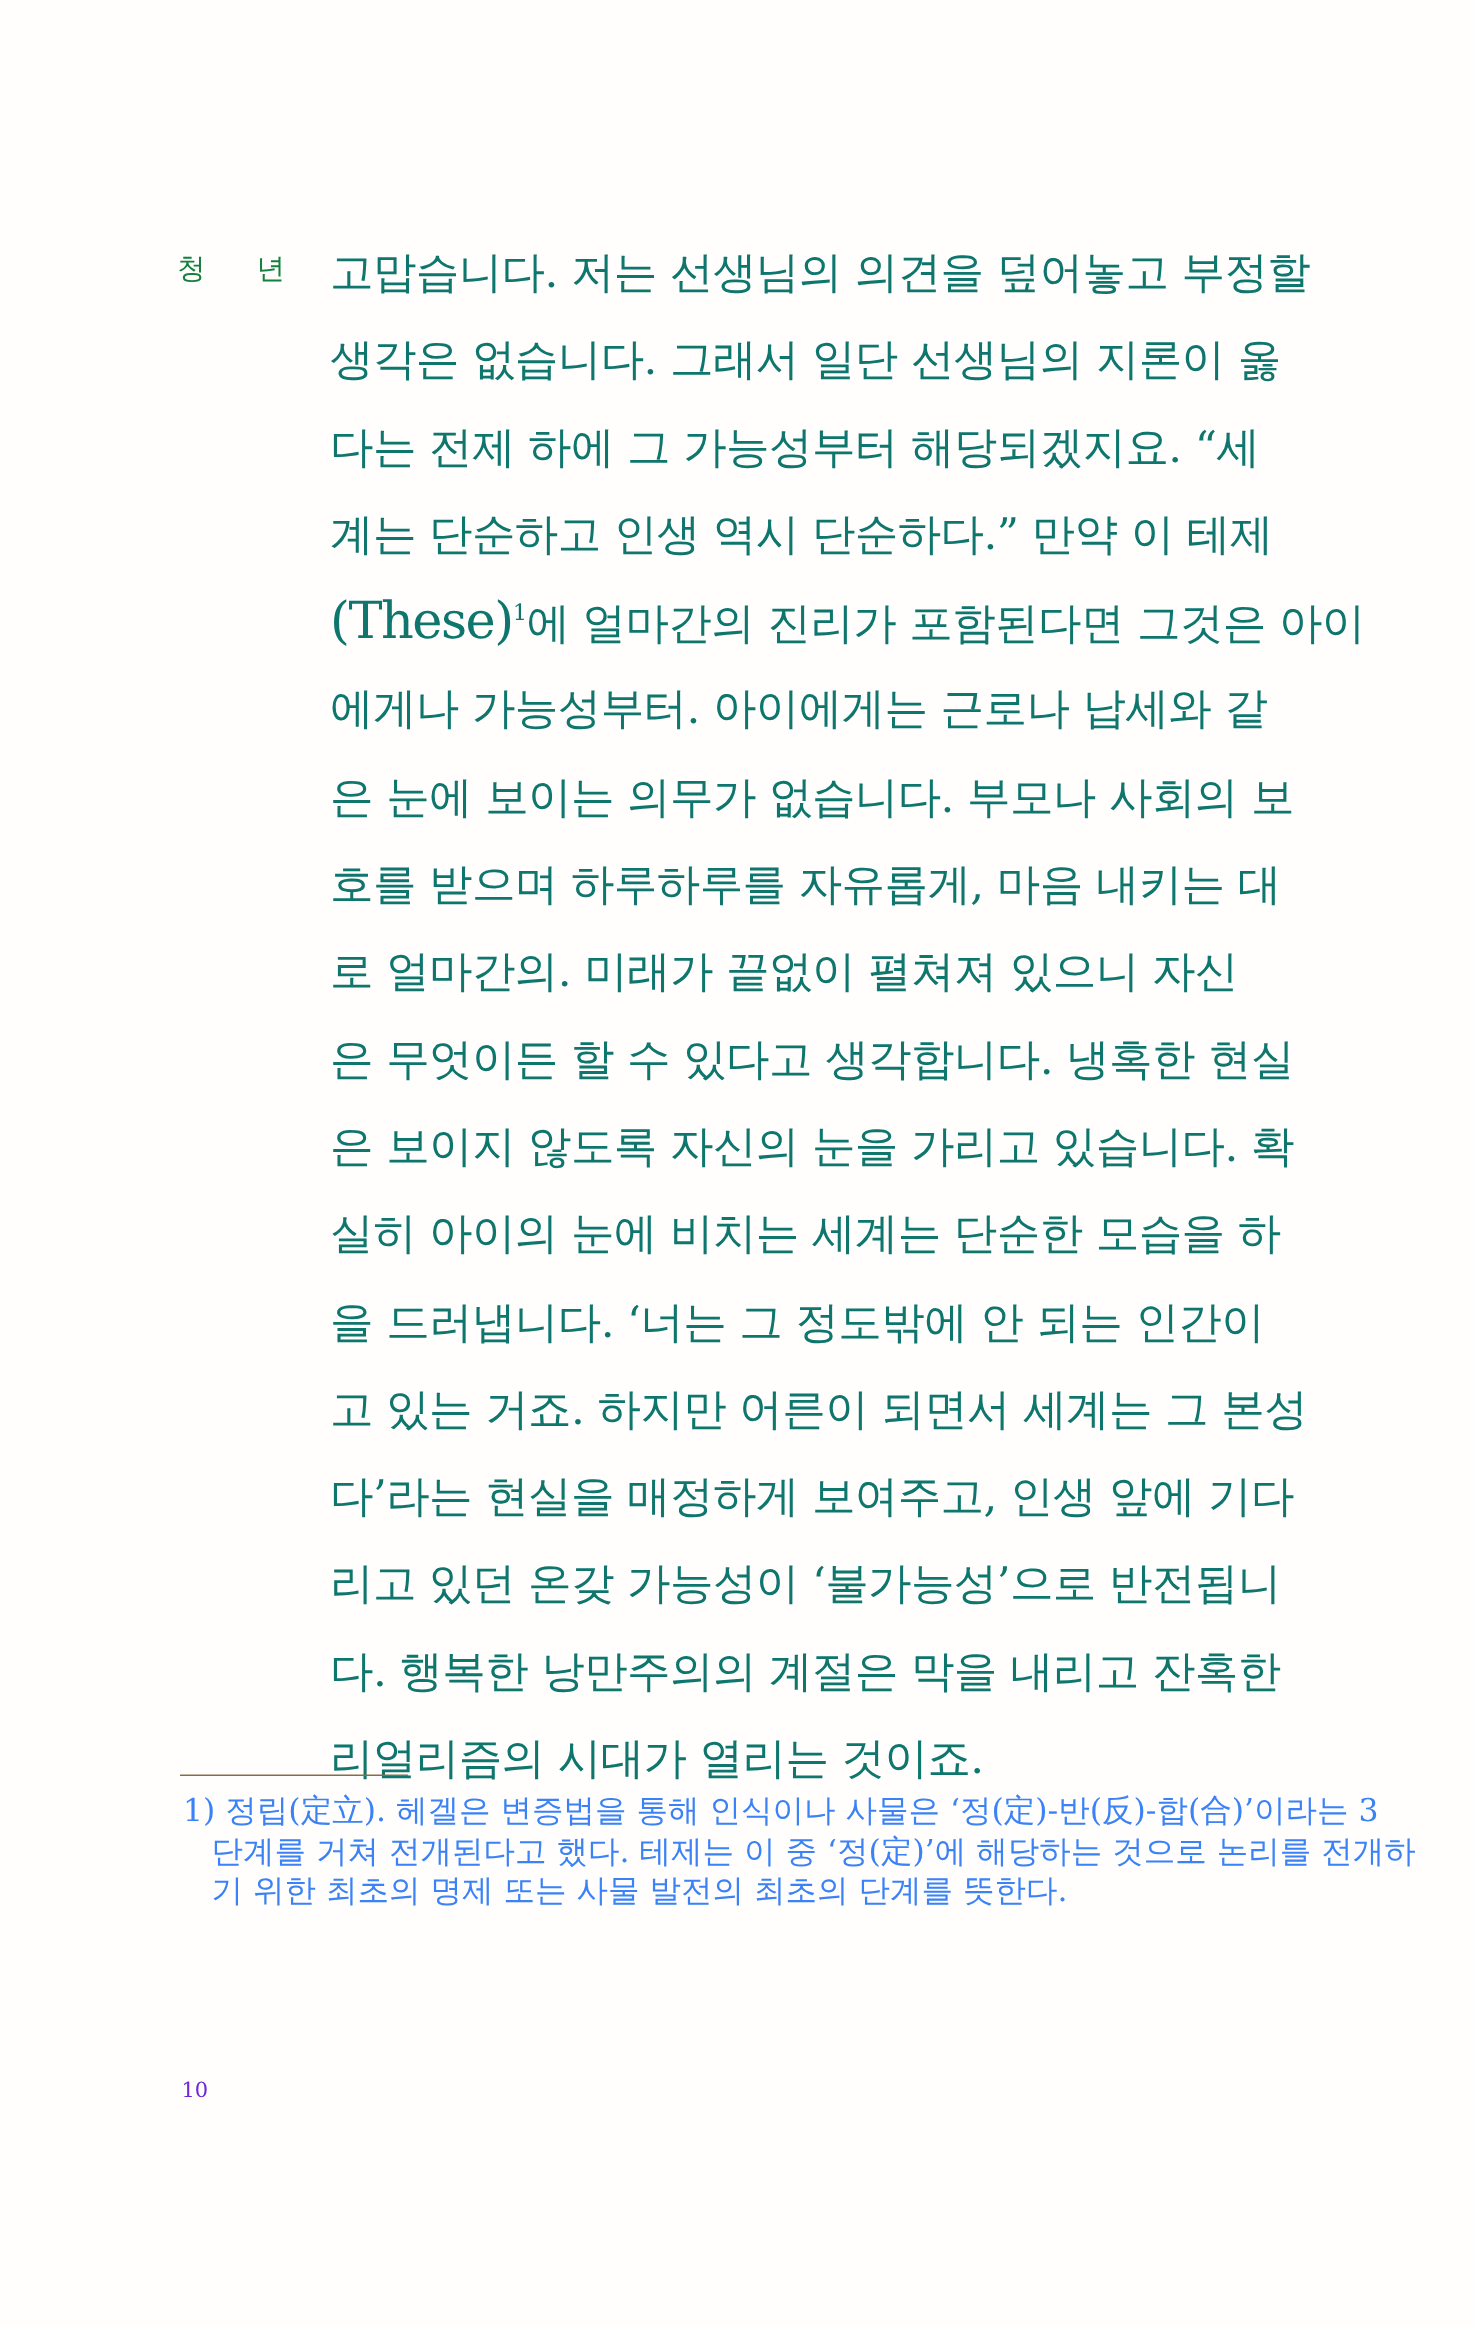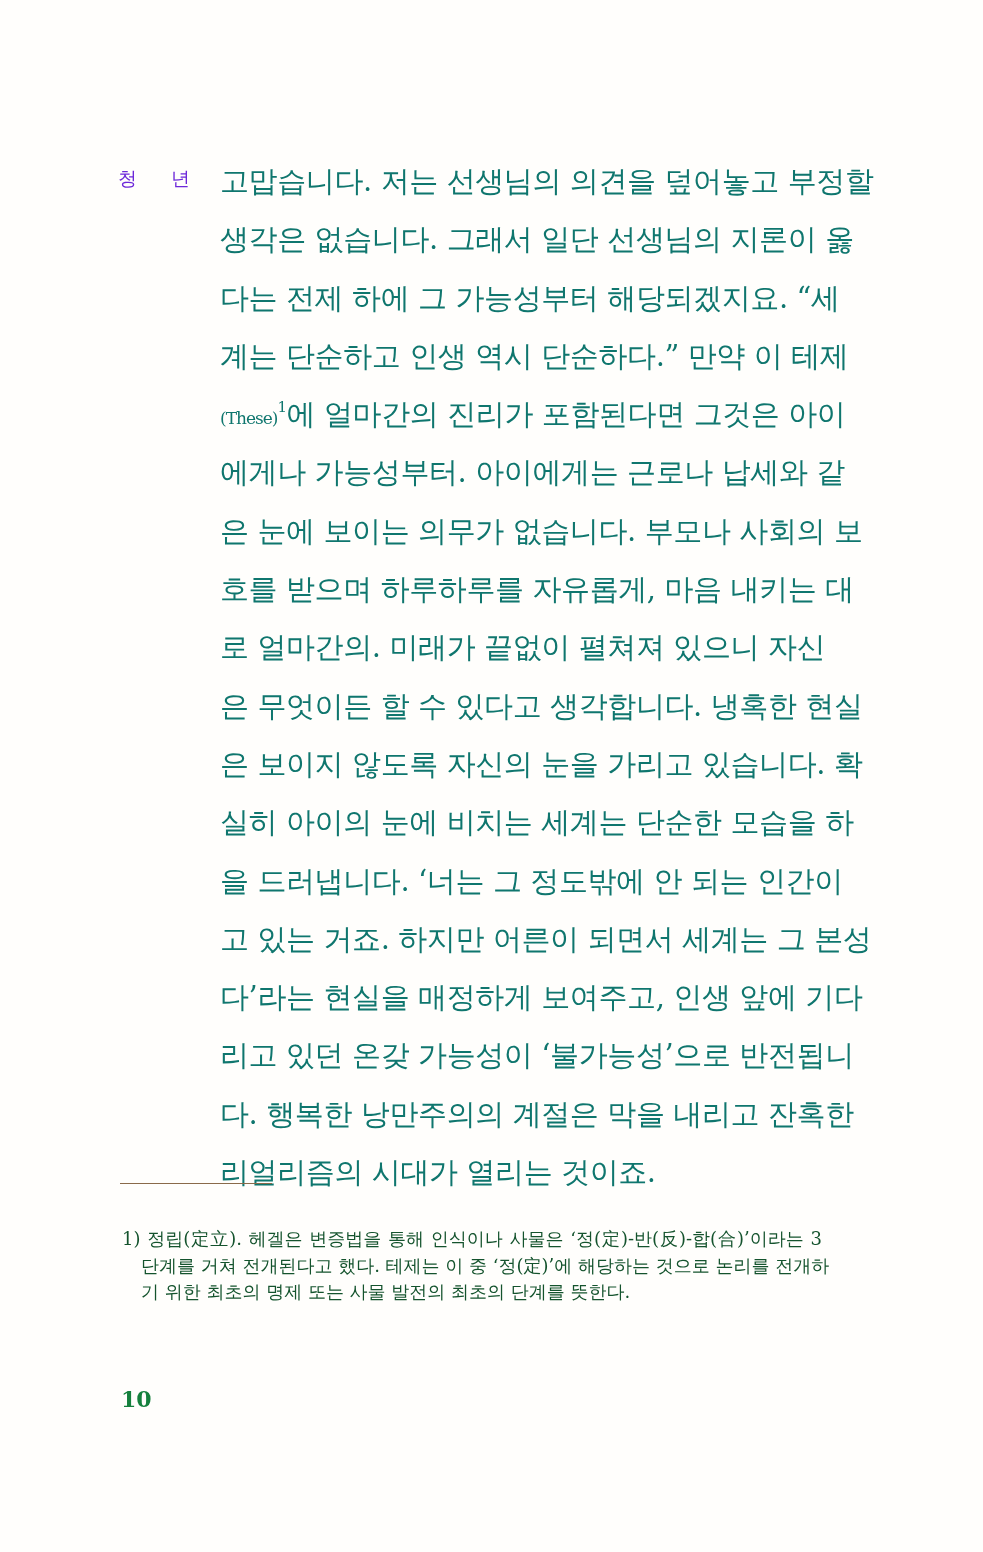--- a/index.html
+++ b/index.html
@@ -28,7 +28,7 @@
       top: 166px;
       font-size: 19px;
       letter-spacing: 14px;
-      color: #6d28d9;
+      color: #15803d;
       font-family: "DejaVu Sans", "Liberation Sans", sans-serif;
       white-space: nowrap;
     }

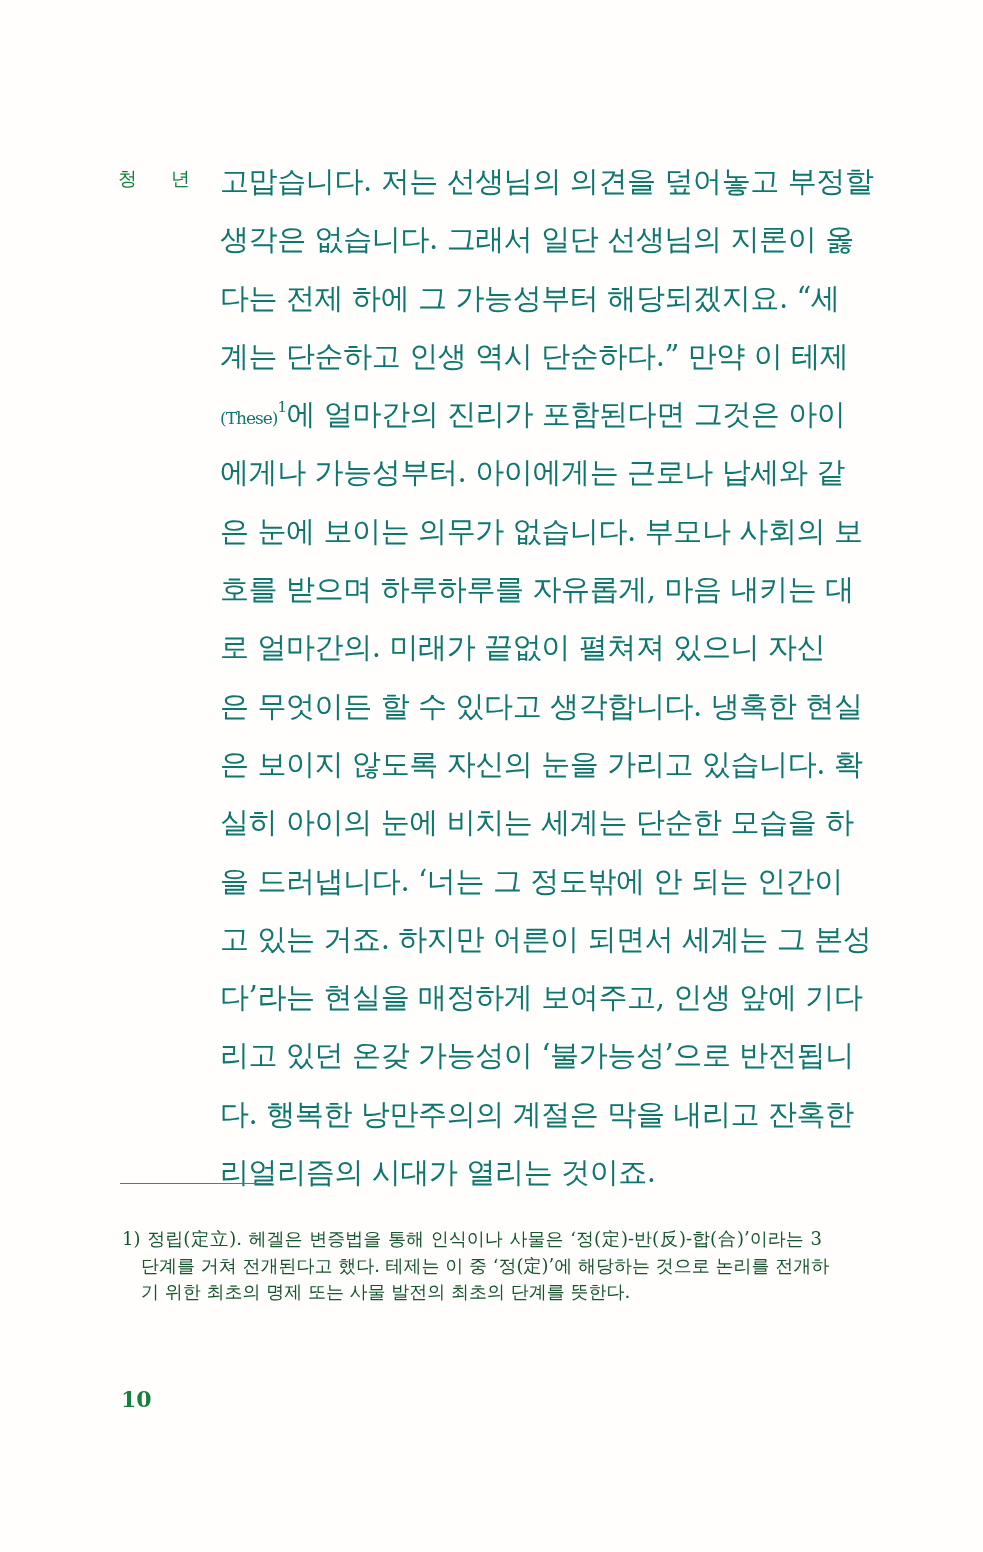--- a/index.html
+++ b/index.html
@@ -107,7 +107,7 @@
     <div class="line">생각은 없습니다. 그래서 일단 선생님의 지론이 옳</div>
     <div class="line">다는 전제 하에 그 가능성부터 해당되겠지요. “세</div>
     <div class="line">계는 단순하고 인생 역시 단순하다.” 만약 이 테제</div>
-    <div class="line"><span style="font-size:17px;letter-spacing:-1px;">(These)</span><sup>1</sup><span>에 얼마간의 진리가 포함된다면 그것은 아이</span></div>
+    <div class="line"><span style="font-size:34px;letter-spacing:-1px;">(These)</span><sup>1</sup><span>에 얼마간의 진리가 포함된다면 그것은 아이</span></div>
     <div class="line">에게나 가능성부터. 아이에게는 근로나 납세와 같</div>
     <div class="line">은 눈에 보이는 의무가 없습니다. 부모나 사회의 보</div>
     <div class="line">호를 받으며 하루하루를 자유롭게, 마음 내키는 대</div>

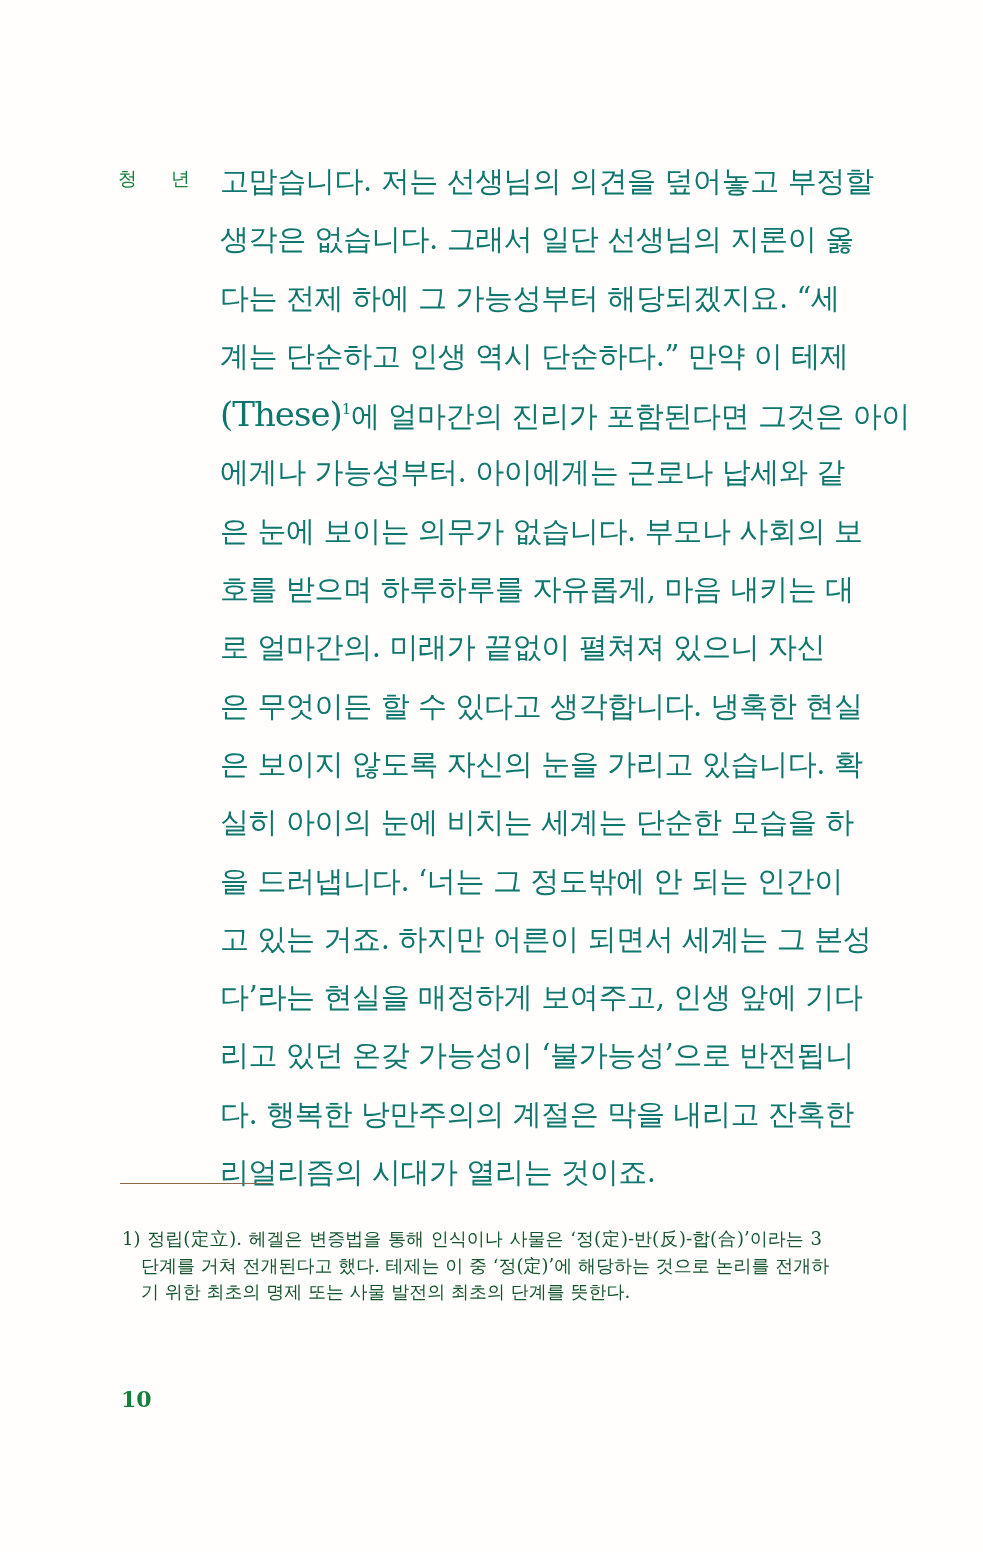--- a/index.html
+++ b/index.html
@@ -69,10 +69,9 @@
       left: 122px;
       top: 1194px;
       width: 700px;
-      font-size: 18px;
+      font-size: 21px;
       line-height: 26.5px;
-      color: #14532d;
-      margin-top: 32px;
+      color: #3b82f6;
     }
     .fn-line {
       white-space: nowrap;

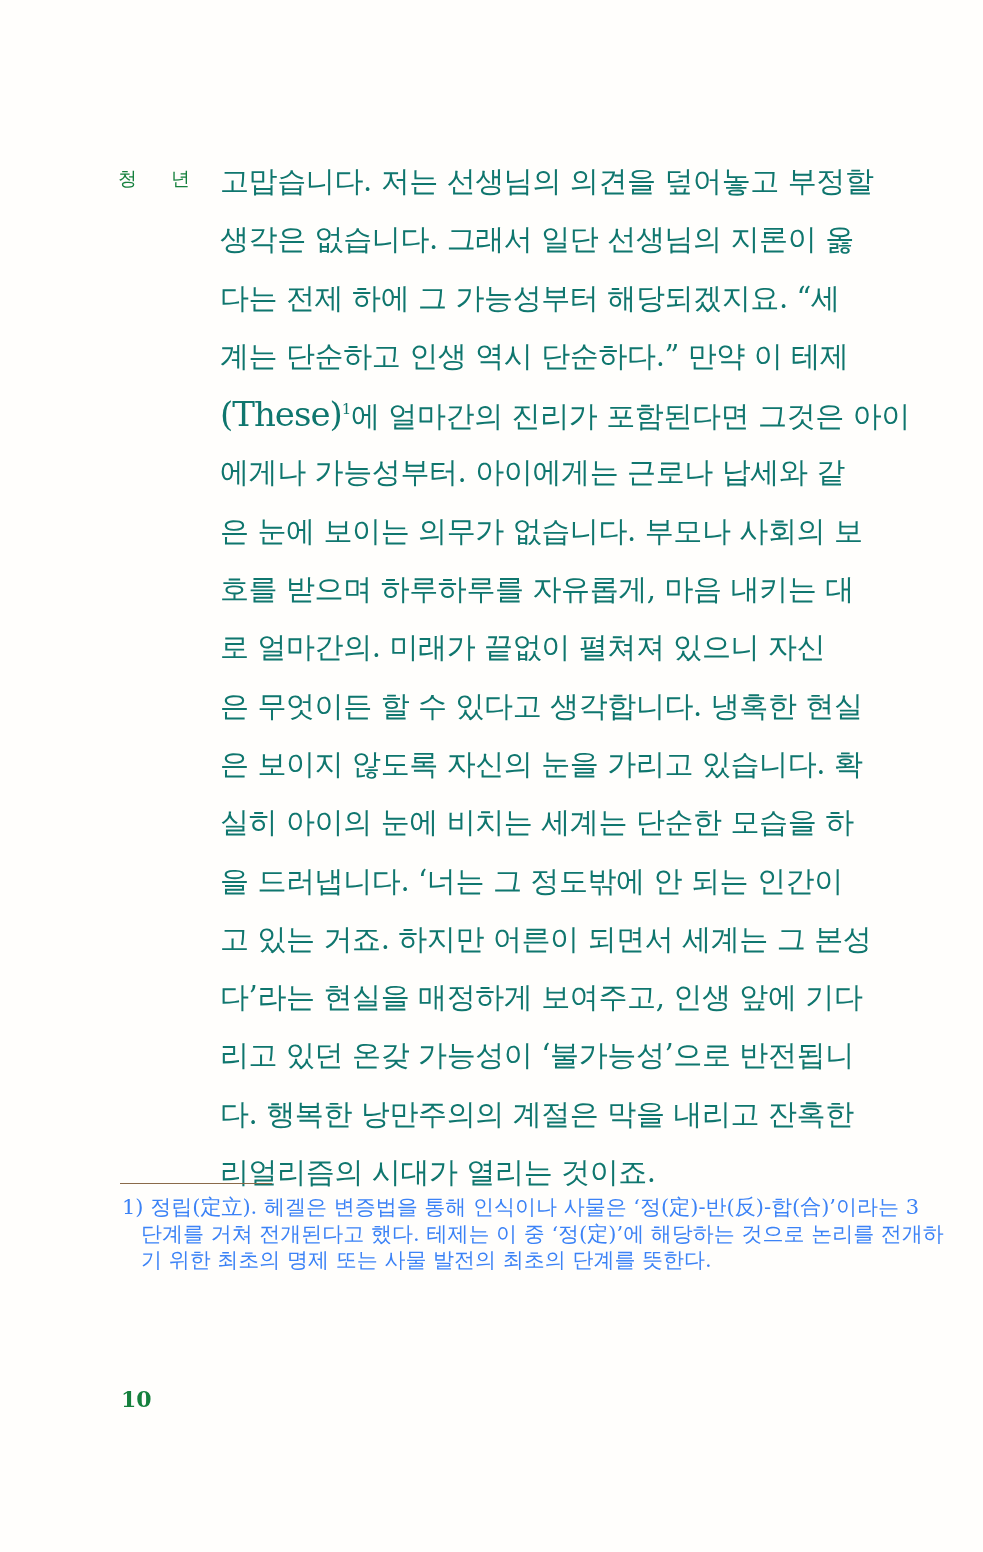--- a/index.html
+++ b/index.html
@@ -89,9 +89,8 @@
       position: absolute;
       left: 121px;
       top: 1386px;
-      font-size: 22px;
-      color: #15803d;
-      font-weight: bold;
+      font-size: 14px;
+      color: #6d28d9;
     }
   </style>
 </head>

